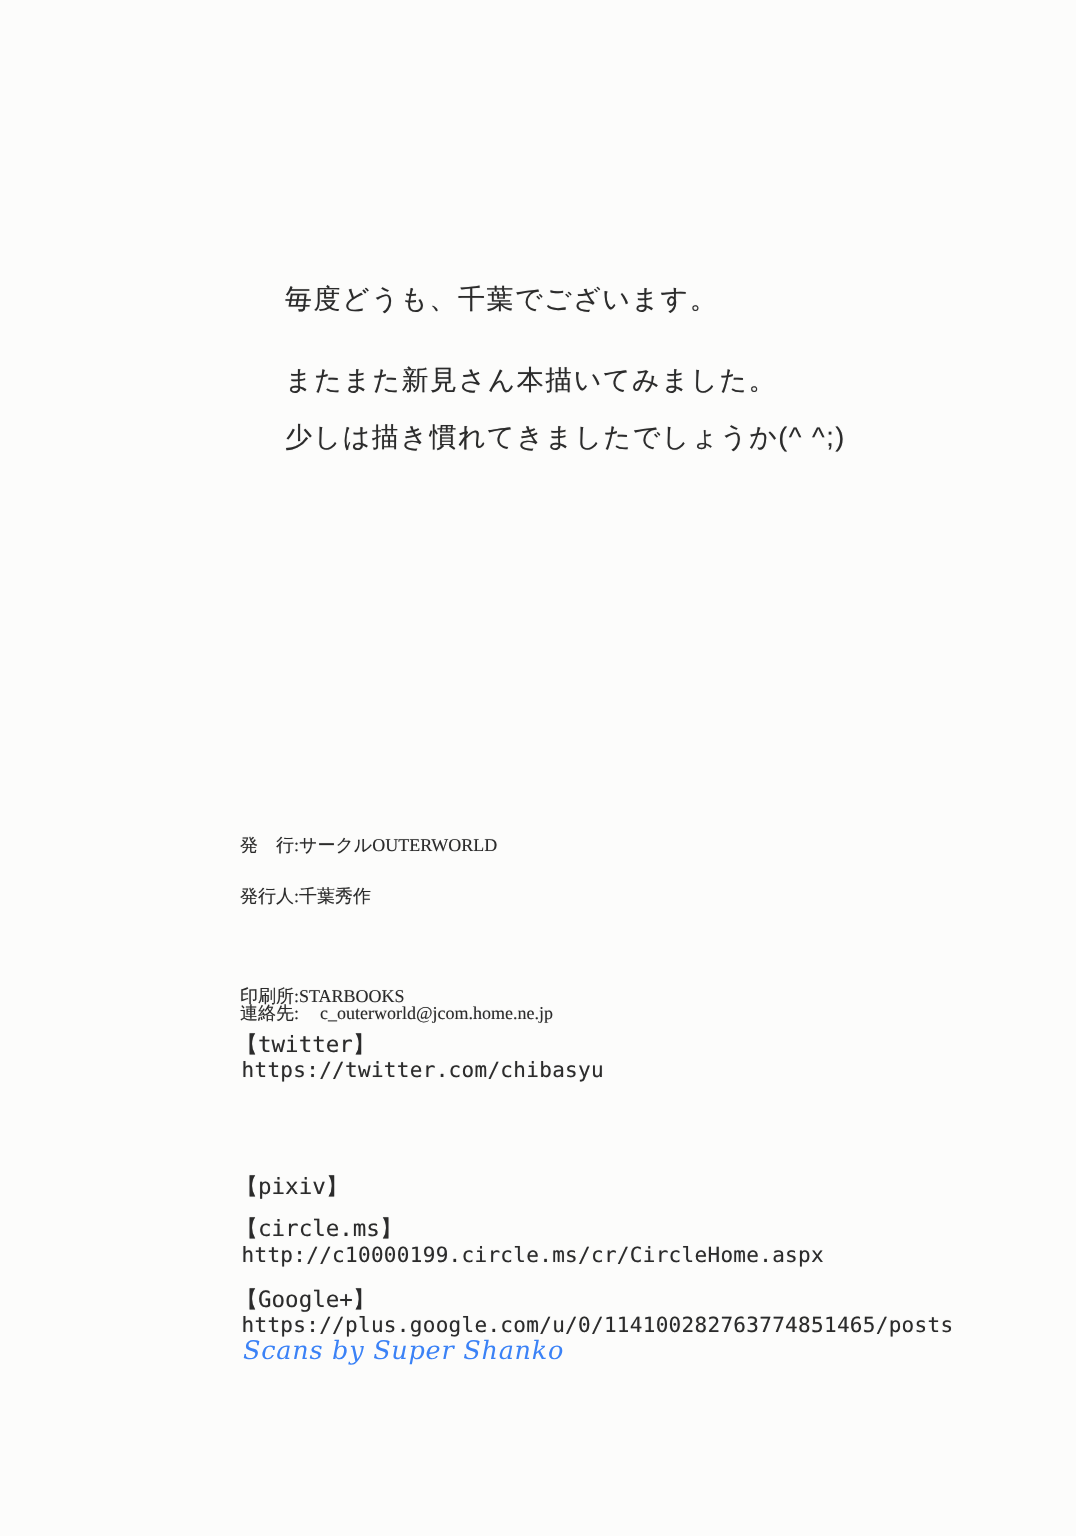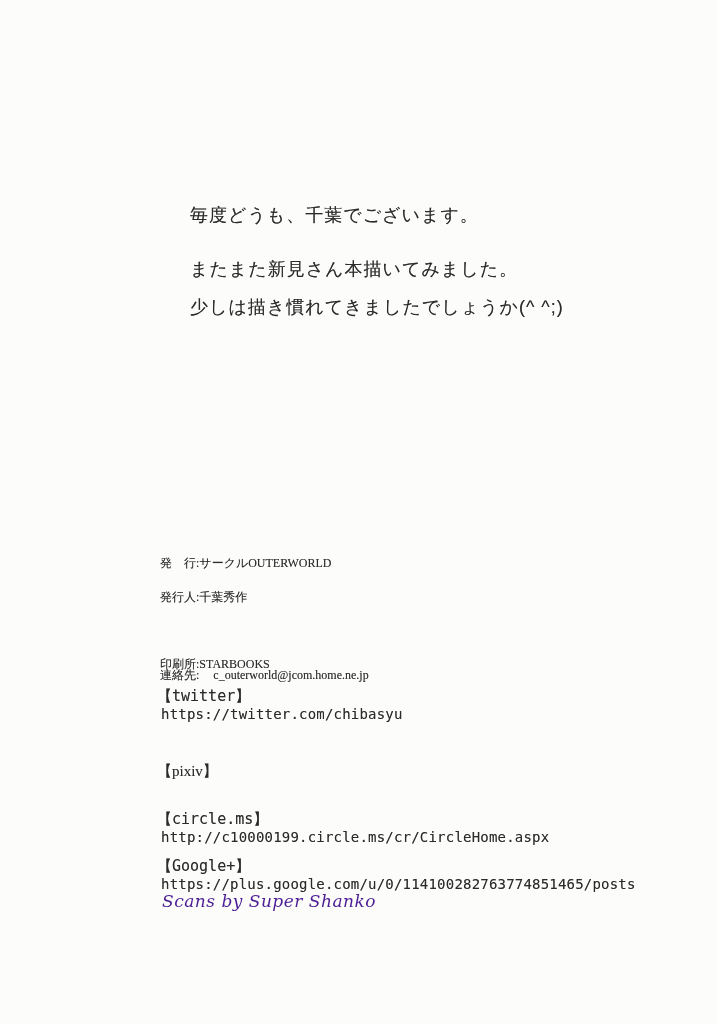--- a/index.html
+++ b/index.html
@@ -28,7 +28,6 @@
     color: var(--ink, #2b2b2b);
     white-space: nowrap;
     text-shadow: 0 0 0.5px rgba(40,40,40,0.45);
-    margin-top: 16px;
   }
   .g1 { top: 189px; }
   .g2 { top: 243px; }

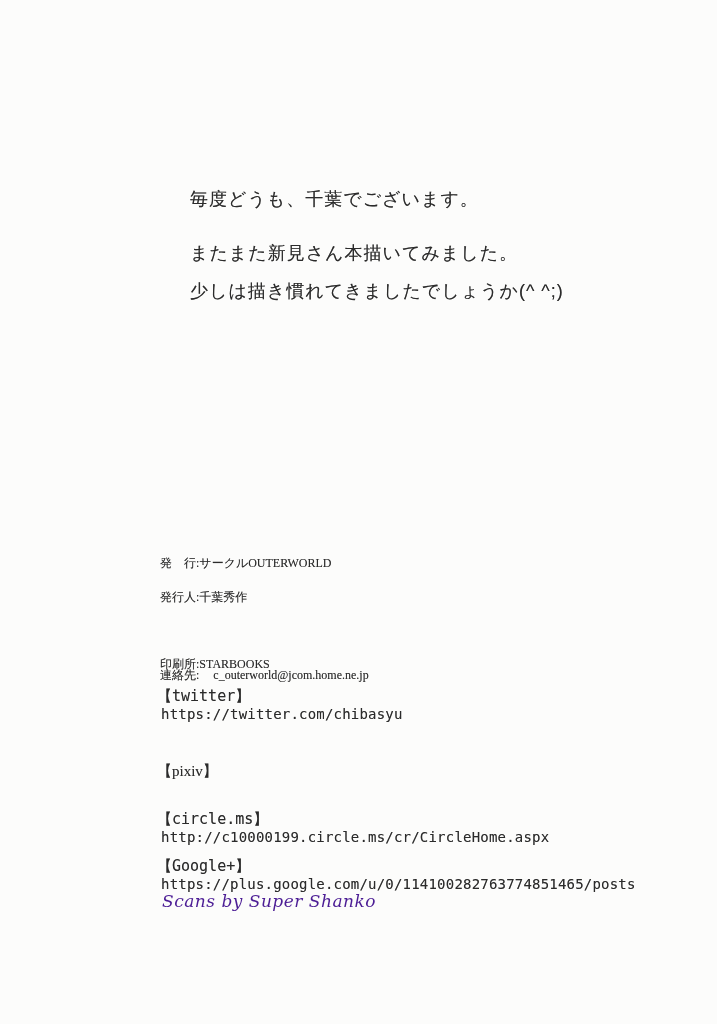--- a/index.html
+++ b/index.html
@@ -74,7 +74,7 @@
     letter-spacing: 0.2px;
   }
   .lg-twitter { top: 687px; }
-  .lg-pixiv   { top: 762px; font-family: Liberation Serif, serif; }
+  .lg-pixiv   { top: 782px; }
   .lg-circle  { top: 810px; }
   .lg-google  { top: 857px; }
 

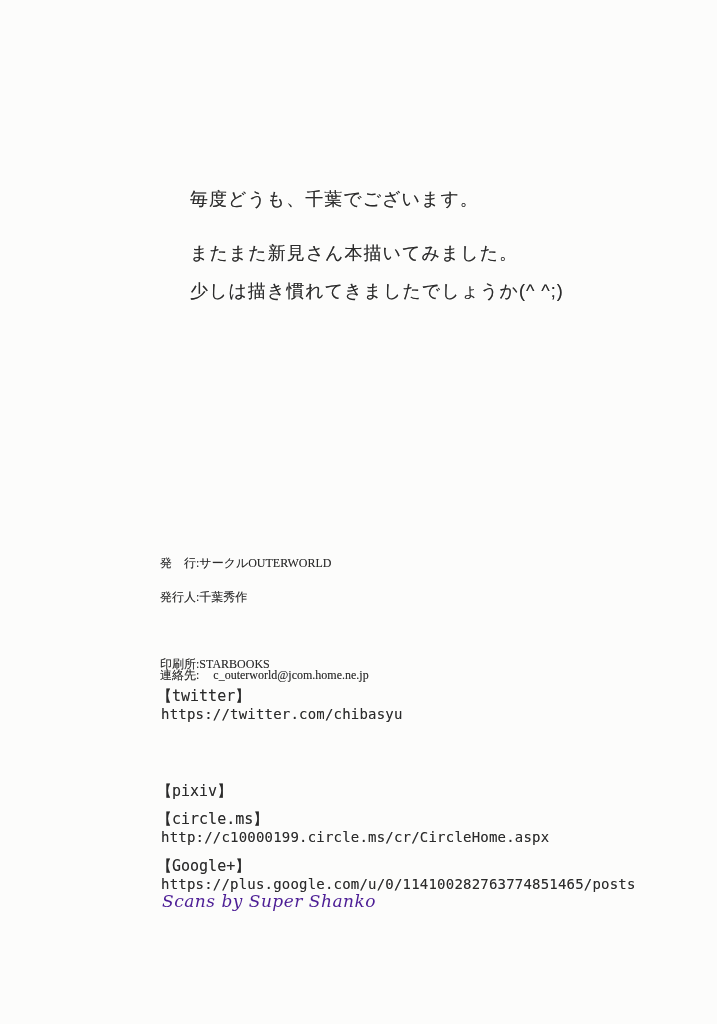--- a/index.html
+++ b/index.html
@@ -86,7 +86,7 @@
     font-family: "DejaVu Serif", serif;
     font-style: italic;
     font-size: 17px;
-    color: #4c1d95;
+    color: #3b82f6;
     letter-spacing: 0.5px;
     white-space: nowrap;
   }

